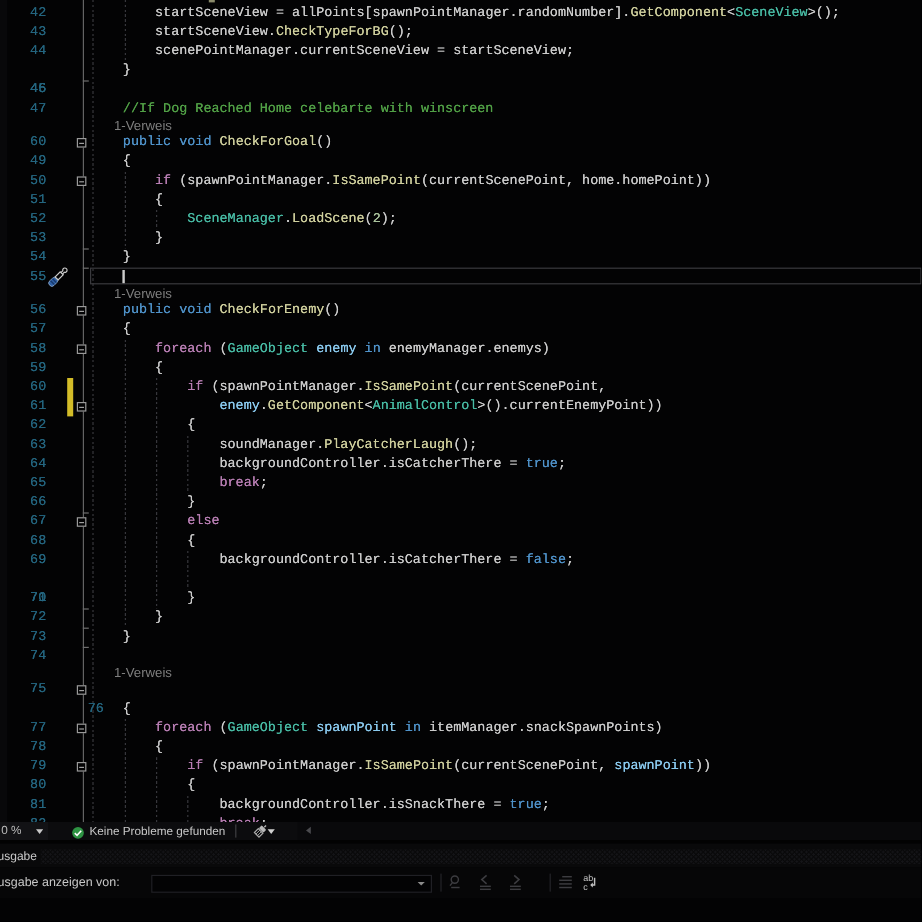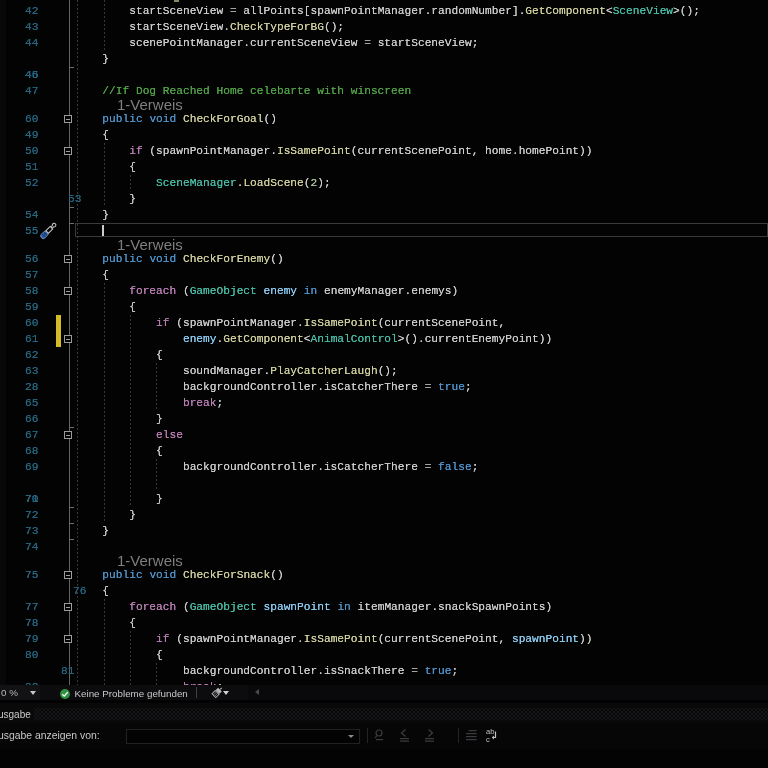--- a/index.html
+++ b/index.html
@@ -6,7 +6,7 @@
 .num{position:absolute;width:38.5px;text-align:right;color:#24657f;font-family:"Liberation Mono",monospace;font-size:11.2px;line-height:16px;}
 .code{position:absolute;left:75.5px;}
 .p{color:#cbcbcb}.k{color:#4f92c9}.c{color:#b87eb3}.t{color:#48bba4}.m{color:#cfcf9d}.v{color:#8bcbf0}.o{color:#a3a3a3}.n{color:#a9c29c}.cm{color:#51a046}
-.cl{position:absolute;left:117px;color:#7f7f7f;font-size:15px;line-height:12px;}
+.cl{position:absolute;left:95px;color:#7f7f7f;font-size:11px;line-height:12px;}
 .guide{position:absolute;width:1px;background-image:repeating-linear-gradient(to bottom,#36363b 0 2px,transparent 2px 4px);}
 .fbox{position:absolute;left:64px;width:8px;height:8px;border:1px solid #9a9a9a;background:#030304;box-sizing:border-box;}
 .fbox:after{content:"";position:absolute;left:1px;top:2.5px;width:4px;height:1px;background:#a0a0a0;}

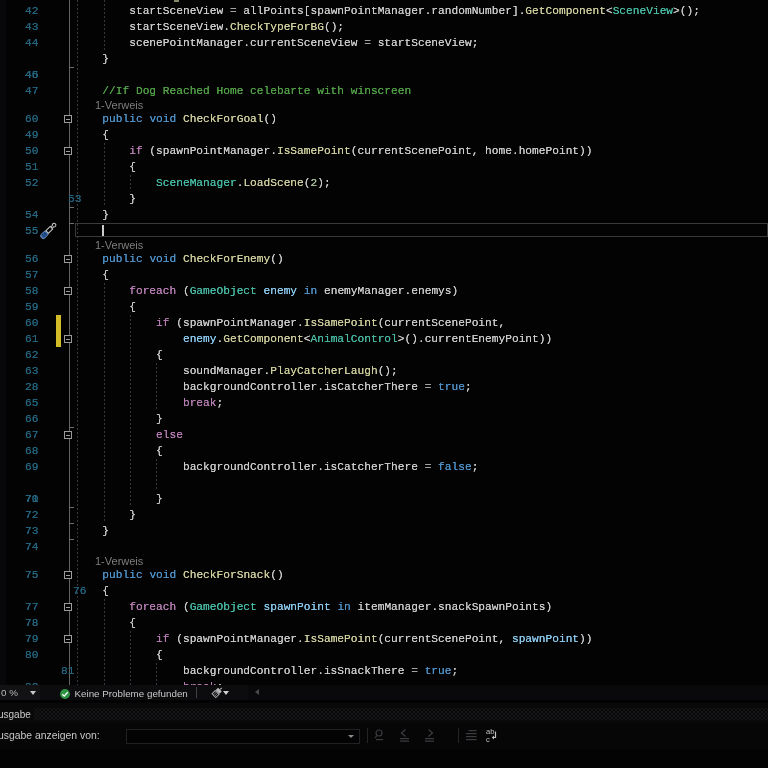--- a/index.html
+++ b/index.html
@@ -48,7 +48,7 @@
 <div class="row" style="top:143px;"><span class="num" style="left:0;top:0;">50</span><span class="code" style="top:0;">&nbsp;&nbsp;&nbsp;&nbsp;&nbsp;&nbsp;&nbsp;&nbsp;<span class="c">if</span><span class="p">&nbsp;(spawnPointManager.</span><span class="m">IsSamePoint</span><span class="p">(currentScenePoint,&nbsp;home.homePoint))</span></span></div>
 <div class="row" style="top:159px;"><span class="num" style="left:0;top:0;">51</span><span class="code" style="top:0;">&nbsp;&nbsp;&nbsp;&nbsp;&nbsp;&nbsp;&nbsp;&nbsp;<span class="p">{</span></span></div>
 <div class="row" style="top:175px;"><span class="num" style="left:0;top:0;">52</span><span class="code" style="top:0;">&nbsp;&nbsp;&nbsp;&nbsp;&nbsp;&nbsp;&nbsp;&nbsp;&nbsp;&nbsp;&nbsp;&nbsp;<span class="t">SceneManager</span><span class="p">.</span><span class="m">LoadScene</span><span class="p">(</span><span class="n">2</span><span class="p">);</span></span></div>
-<div class="row" style="top:191px;"><span class="num" style="left:0;top:0;margin-left:43px;">53</span><span class="code" style="top:0;">&nbsp;&nbsp;&nbsp;&nbsp;&nbsp;&nbsp;&nbsp;&nbsp;<span class="p">}</span></span></div>
+<div class="row" style="top:191px;"><span class="num" style="left:0;top:0;">53</span><span class="code" style="top:0;">&nbsp;&nbsp;&nbsp;&nbsp;&nbsp;&nbsp;&nbsp;&nbsp;<span class="p">}</span></span></div>
 <div class="row" style="top:207px;"><span class="num" style="left:0;top:0;">54</span><span class="code" style="top:0;">&nbsp;&nbsp;&nbsp;&nbsp;<span class="p">}</span></span></div>
 <div class="row" style="top:223px;"><span class="num" style="left:0;top:0;">55</span></div>
 <div class="row" style="top:251px;"><span class="num" style="left:0;top:0;">56</span><span class="code" style="top:0;">&nbsp;&nbsp;&nbsp;&nbsp;<span class="k">public</span><span class="p">&nbsp;</span><span class="k">void</span><span class="p">&nbsp;</span><span class="m">CheckForEnemy</span><span class="p">()</span></span></div>

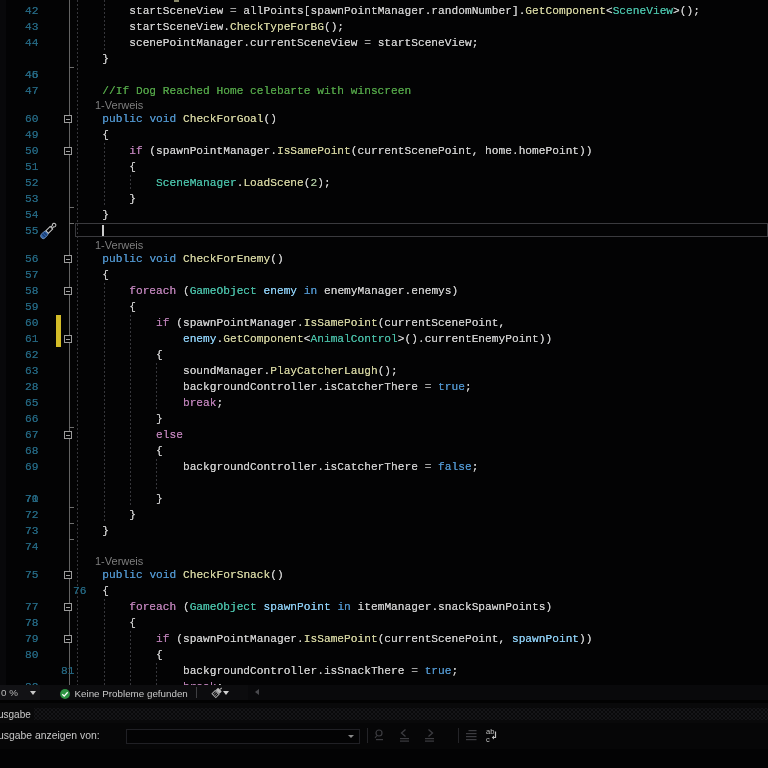--- a/index.html
+++ b/index.html
@@ -59,7 +59,7 @@
 <div class="row" style="top:331px;"><span class="num" style="left:0;top:0;">61</span><span class="code" style="top:0;">&nbsp;&nbsp;&nbsp;&nbsp;&nbsp;&nbsp;&nbsp;&nbsp;&nbsp;&nbsp;&nbsp;&nbsp;&nbsp;&nbsp;&nbsp;&nbsp;<span class="v">enemy</span><span class="p">.</span><span class="m">GetComponent</span><span class="p">&lt;</span><span class="t">AnimalControl</span><span class="p">&gt;().currentEnemyPoint))</span></span></div>
 <div class="row" style="top:347px;"><span class="num" style="left:0;top:0;">62</span><span class="code" style="top:0;">&nbsp;&nbsp;&nbsp;&nbsp;&nbsp;&nbsp;&nbsp;&nbsp;&nbsp;&nbsp;&nbsp;&nbsp;<span class="p">{</span></span></div>
 <div class="row" style="top:363px;"><span class="num" style="left:0;top:0;">63</span><span class="code" style="top:0;">&nbsp;&nbsp;&nbsp;&nbsp;&nbsp;&nbsp;&nbsp;&nbsp;&nbsp;&nbsp;&nbsp;&nbsp;&nbsp;&nbsp;&nbsp;&nbsp;<span class="p">soundManager.</span><span class="m">PlayCatcherLaugh</span><span class="p">();</span></span></div>
-<div class="row" style="top:379px;"><span class="num" style="left:0;top:0;">28</span><span class="code" style="top:0;">&nbsp;&nbsp;&nbsp;&nbsp;&nbsp;&nbsp;&nbsp;&nbsp;&nbsp;&nbsp;&nbsp;&nbsp;&nbsp;&nbsp;&nbsp;&nbsp;<span class="p">backgroundController.isCatcherThere&nbsp;</span><span class="o">=</span><span class="p">&nbsp;</span><span class="k">true</span><span class="p">;</span></span></div>
+<div class="row" style="top:379px;"><span class="num" style="left:0;top:0;">64</span><span class="code" style="top:0;">&nbsp;&nbsp;&nbsp;&nbsp;&nbsp;&nbsp;&nbsp;&nbsp;&nbsp;&nbsp;&nbsp;&nbsp;&nbsp;&nbsp;&nbsp;&nbsp;<span class="p">backgroundController.isCatcherThere&nbsp;</span><span class="o">=</span><span class="p">&nbsp;</span><span class="k">true</span><span class="p">;</span></span></div>
 <div class="row" style="top:395px;"><span class="num" style="left:0;top:0;text-align:right;">65</span><span class="code" style="top:0;">&nbsp;&nbsp;&nbsp;&nbsp;&nbsp;&nbsp;&nbsp;&nbsp;&nbsp;&nbsp;&nbsp;&nbsp;&nbsp;&nbsp;&nbsp;&nbsp;<span class="c">break</span><span class="p">;</span></span></div>
 <div class="row" style="top:411px;"><span class="num" style="left:0;top:0;">66</span><span class="code" style="top:0;">&nbsp;&nbsp;&nbsp;&nbsp;&nbsp;&nbsp;&nbsp;&nbsp;&nbsp;&nbsp;&nbsp;&nbsp;<span class="p">}</span></span></div>
 <div class="row" style="top:427px;"><span class="num" style="left:0;top:0;">67</span><span class="code" style="top:0;">&nbsp;&nbsp;&nbsp;&nbsp;&nbsp;&nbsp;&nbsp;&nbsp;&nbsp;&nbsp;&nbsp;&nbsp;<span class="c">else</span></span></div>

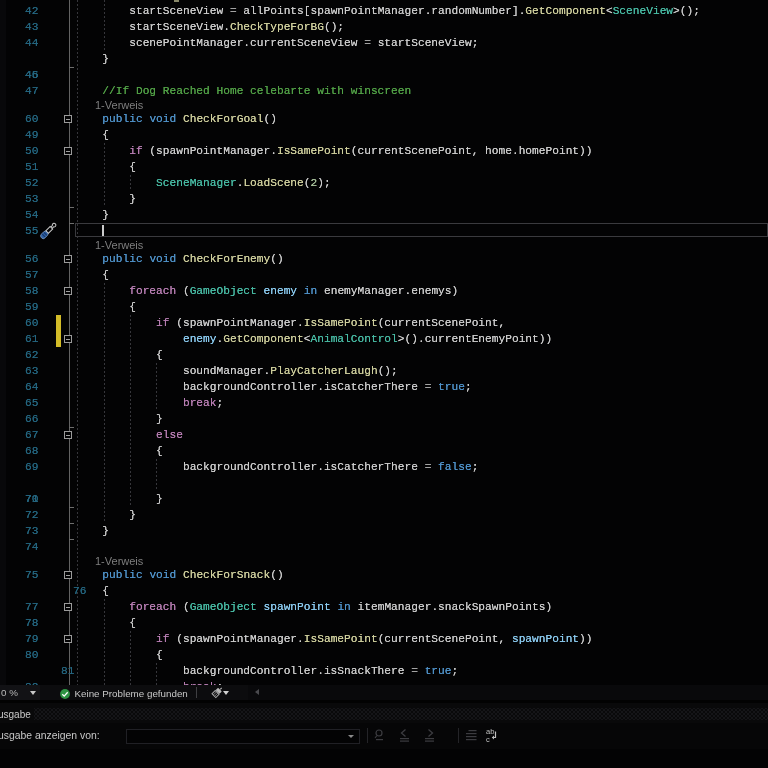--- a/index.html
+++ b/index.html
@@ -70,7 +70,7 @@
 <div class="row" style="top:507px;"><span class="num" style="left:0;top:0;">72</span><span class="code" style="top:0;">&nbsp;&nbsp;&nbsp;&nbsp;&nbsp;&nbsp;&nbsp;&nbsp;<span class="p">}</span></span></div>
 <div class="row" style="top:523px;"><span class="num" style="left:0;top:0;">73</span><span class="code" style="top:0;">&nbsp;&nbsp;&nbsp;&nbsp;<span class="p">}</span></span></div>
 <div class="row" style="top:539px;"><span class="num" style="left:0;top:0;">74</span></div>
-<div class="row" style="top:567px;"><span class="num" style="left:0;top:0;">75</span><span class="code" style="top:0;">&nbsp;&nbsp;&nbsp;&nbsp;<span class="k">public</span><span class="p">&nbsp;</span><span class="k">void</span><span class="p">&nbsp;</span><span class="m">CheckForSnack</span><span class="p">()</span></span></div>
+<div class="row" style="top:567px;"><span class="num" style="left:0;top:0;">75</span></div>
 <div class="row" style="top:583px;"><span class="num" style="left:0;top:0;padding-left:48px;">76</span><span class="code" style="top:0;">&nbsp;&nbsp;&nbsp;&nbsp;<span class="p">{</span></span></div>
 <div class="row" style="top:599px;"><span class="num" style="left:0;top:0;">77</span><span class="code" style="top:0;">&nbsp;&nbsp;&nbsp;&nbsp;&nbsp;&nbsp;&nbsp;&nbsp;<span class="c">foreach</span><span class="p">&nbsp;(</span><span class="t">GameObject</span><span class="p">&nbsp;</span><span class="v">spawnPoint</span><span class="p">&nbsp;</span><span class="k">in</span><span class="p">&nbsp;itemManager.snackSpawnPoints)</span></span></div>
 <div class="row" style="top:615px;"><span class="num" style="left:0;top:0;">78</span><span class="code" style="top:0;">&nbsp;&nbsp;&nbsp;&nbsp;&nbsp;&nbsp;&nbsp;&nbsp;<span class="p">{</span></span></div>

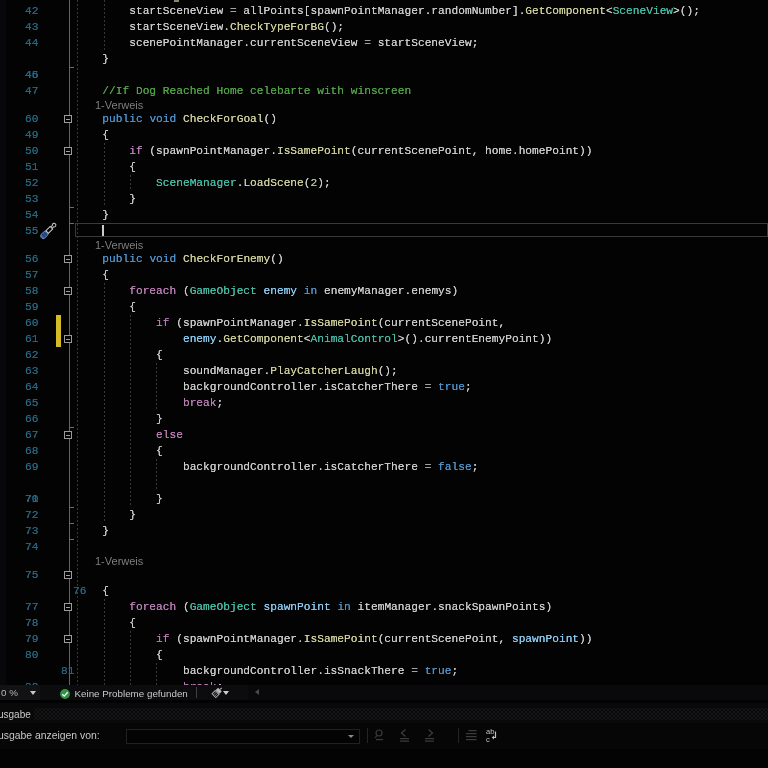--- a/index.html
+++ b/index.html
@@ -76,7 +76,7 @@
 <div class="row" style="top:615px;"><span class="num" style="left:0;top:0;">78</span><span class="code" style="top:0;">&nbsp;&nbsp;&nbsp;&nbsp;&nbsp;&nbsp;&nbsp;&nbsp;<span class="p">{</span></span></div>
 <div class="row" style="top:631px;"><span class="num" style="left:0;top:0;">79</span><span class="code" style="top:0;">&nbsp;&nbsp;&nbsp;&nbsp;&nbsp;&nbsp;&nbsp;&nbsp;&nbsp;&nbsp;&nbsp;&nbsp;<span class="c">if</span><span class="p">&nbsp;(spawnPointManager.</span><span class="m">IsSamePoint</span><span class="p">(currentScenePoint,&nbsp;</span><span class="v">spawnPoint</span><span class="p">))</span></span></div>
 <div class="row" style="top:647px;"><span class="num" style="left:0;top:0;">80</span><span class="code" style="top:0;">&nbsp;&nbsp;&nbsp;&nbsp;&nbsp;&nbsp;&nbsp;&nbsp;&nbsp;&nbsp;&nbsp;&nbsp;<span class="p">{</span></span></div>
-<div class="row" style="top:663px;"><span class="num" style="left:0;top:0;margin-left:36px;">81</span><span class="code" style="top:0;">&nbsp;&nbsp;&nbsp;&nbsp;&nbsp;&nbsp;&nbsp;&nbsp;&nbsp;&nbsp;&nbsp;&nbsp;&nbsp;&nbsp;&nbsp;&nbsp;<span class="p">backgroundController.isSnackThere&nbsp;</span><span class="o">=</span><span class="p">&nbsp;</span><span class="k">true</span><span class="p">;</span></span></div>
+<div class="row" style="top:663px;"><span class="num" style="left:0;top:0;">81</span><span class="code" style="top:0;">&nbsp;&nbsp;&nbsp;&nbsp;&nbsp;&nbsp;&nbsp;&nbsp;&nbsp;&nbsp;&nbsp;&nbsp;&nbsp;&nbsp;&nbsp;&nbsp;<span class="p">backgroundController.isSnackThere&nbsp;</span><span class="o">=</span><span class="p">&nbsp;</span><span class="k">true</span><span class="p">;</span></span></div>
 <div class="row" style="top:679px;"><span class="num" style="left:0;top:0;">82</span><span class="code" style="top:0;">&nbsp;&nbsp;&nbsp;&nbsp;&nbsp;&nbsp;&nbsp;&nbsp;&nbsp;&nbsp;&nbsp;&nbsp;&nbsp;&nbsp;&nbsp;&nbsp;<span class="c">break</span><span class="p">;</span></span></div>
 <div class="cl" style="top:99px;">1-Verweis</div>
 <div class="cl" style="top:239px;">1-Verweis</div>

